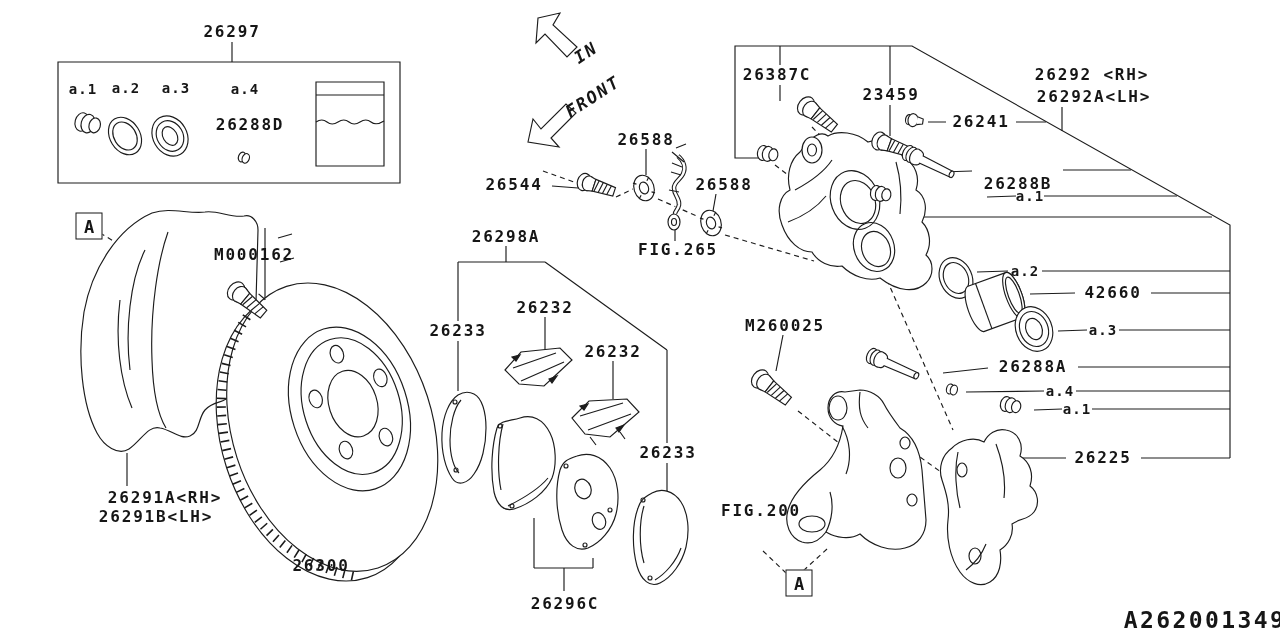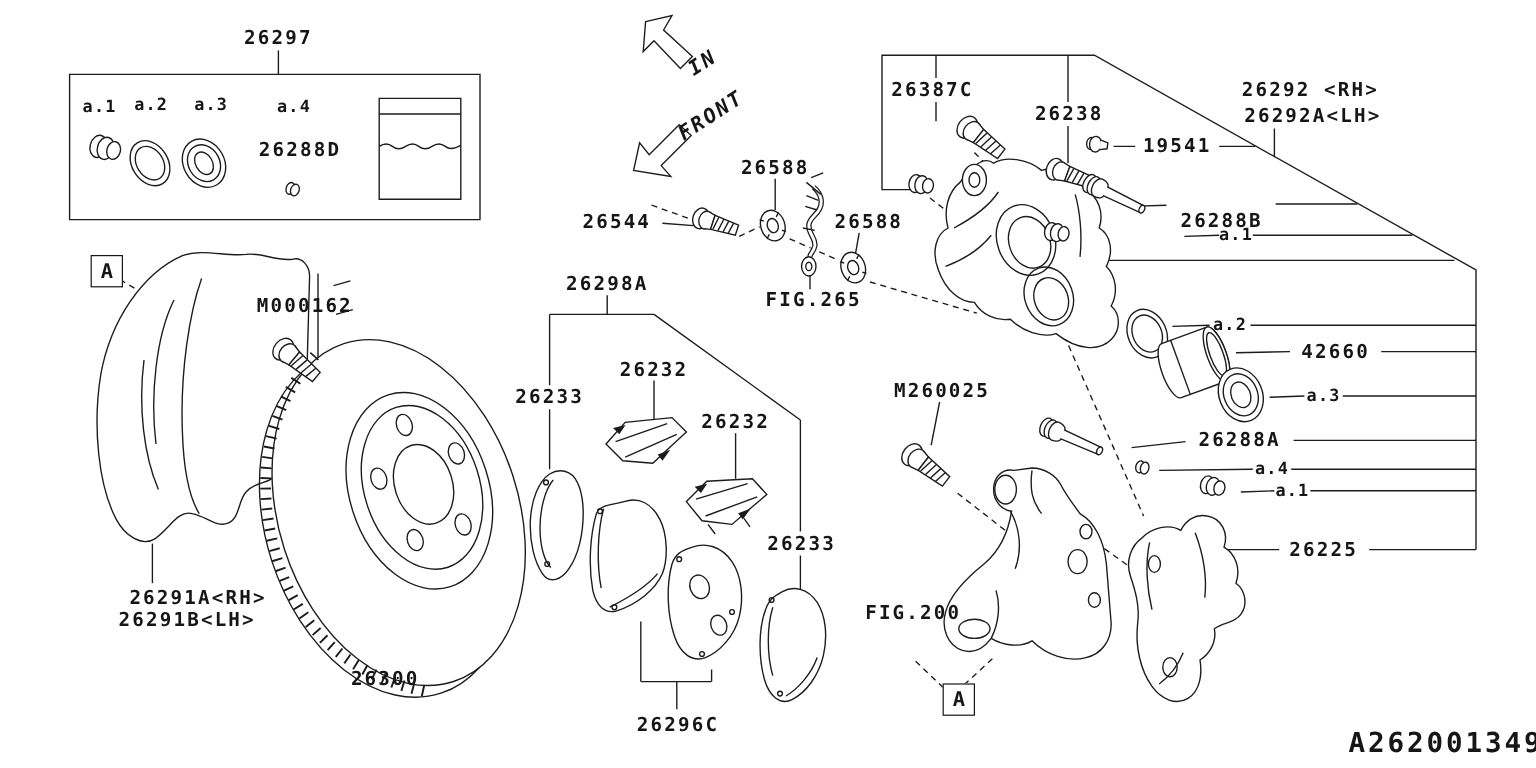--- a/index.html
+++ b/index.html
@@ -330,7 +330,7 @@
   <div class="lbl" style="left:678px;top:250px">FIG.265</div>
 
   <div class="lbl" style="left:777px;top:75px">26387C</div>
-  <div class="lbl" style="left:891px;top:95px">26238</div>
+  <div class="lbl" style="left:891px;top:95px">23459</div>
   <div class="lbl" style="left:1092px;top:75px">26292 &lt;RH&gt;</div>
   <div class="lbl" style="left:1094px;top:97px">26292A&lt;LH&gt;</div>
   <div class="lbl" style="left:981px;top:122px">19541</div>

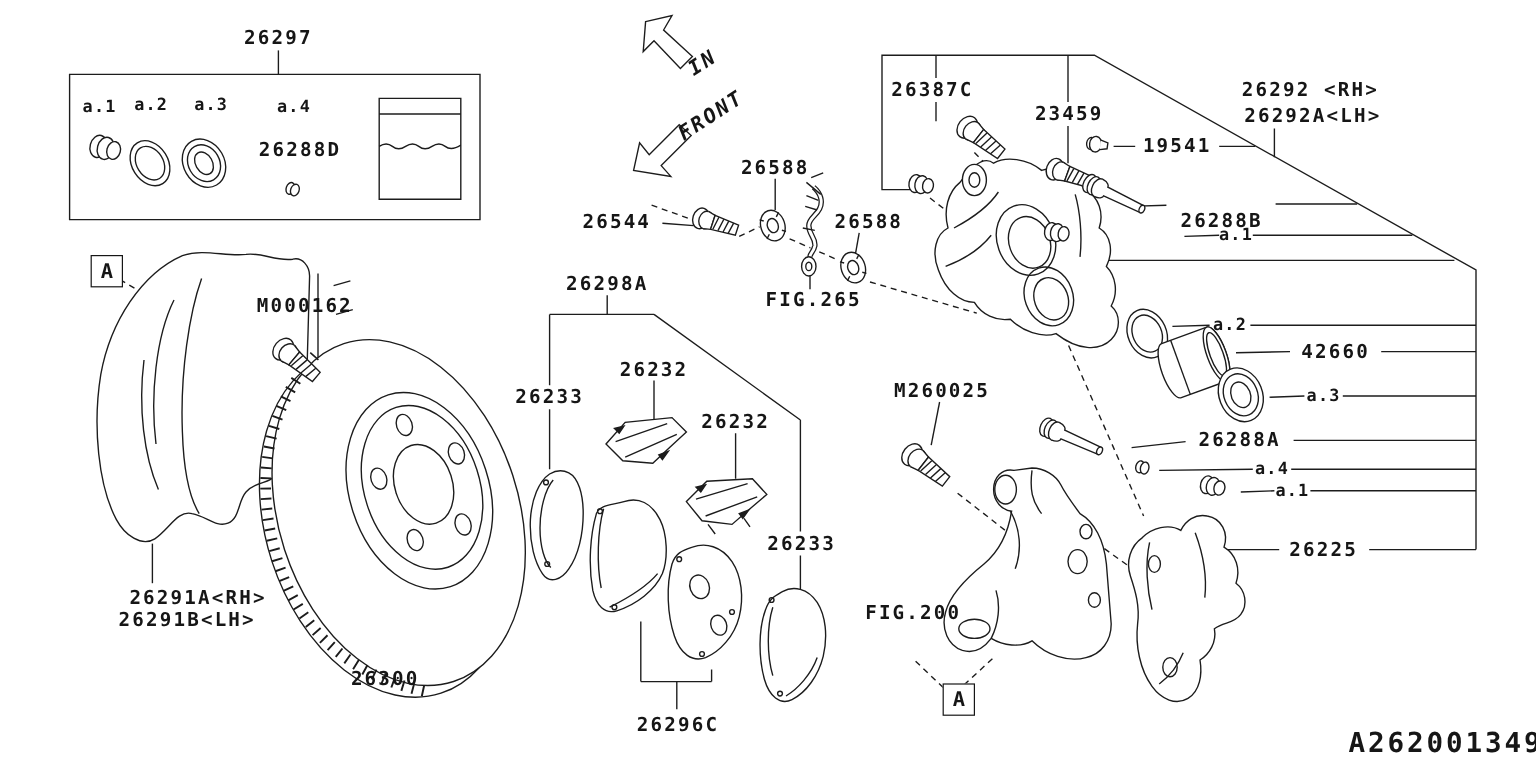--- a/index.html
+++ b/index.html
@@ -333,7 +333,7 @@
   <div class="lbl" style="left:891px;top:95px">23459</div>
   <div class="lbl" style="left:1092px;top:75px">26292 &lt;RH&gt;</div>
   <div class="lbl" style="left:1094px;top:97px">26292A&lt;LH&gt;</div>
-  <div class="lbl" style="left:981px;top:122px">19541</div>
+  <div class="lbl" style="left:981px;top:122px">26241</div>
   <div class="lbl" style="left:1018px;top:184px">26288B</div>
   <div class="lbl sm" style="left:1030px;top:196px">a.1</div>
 

